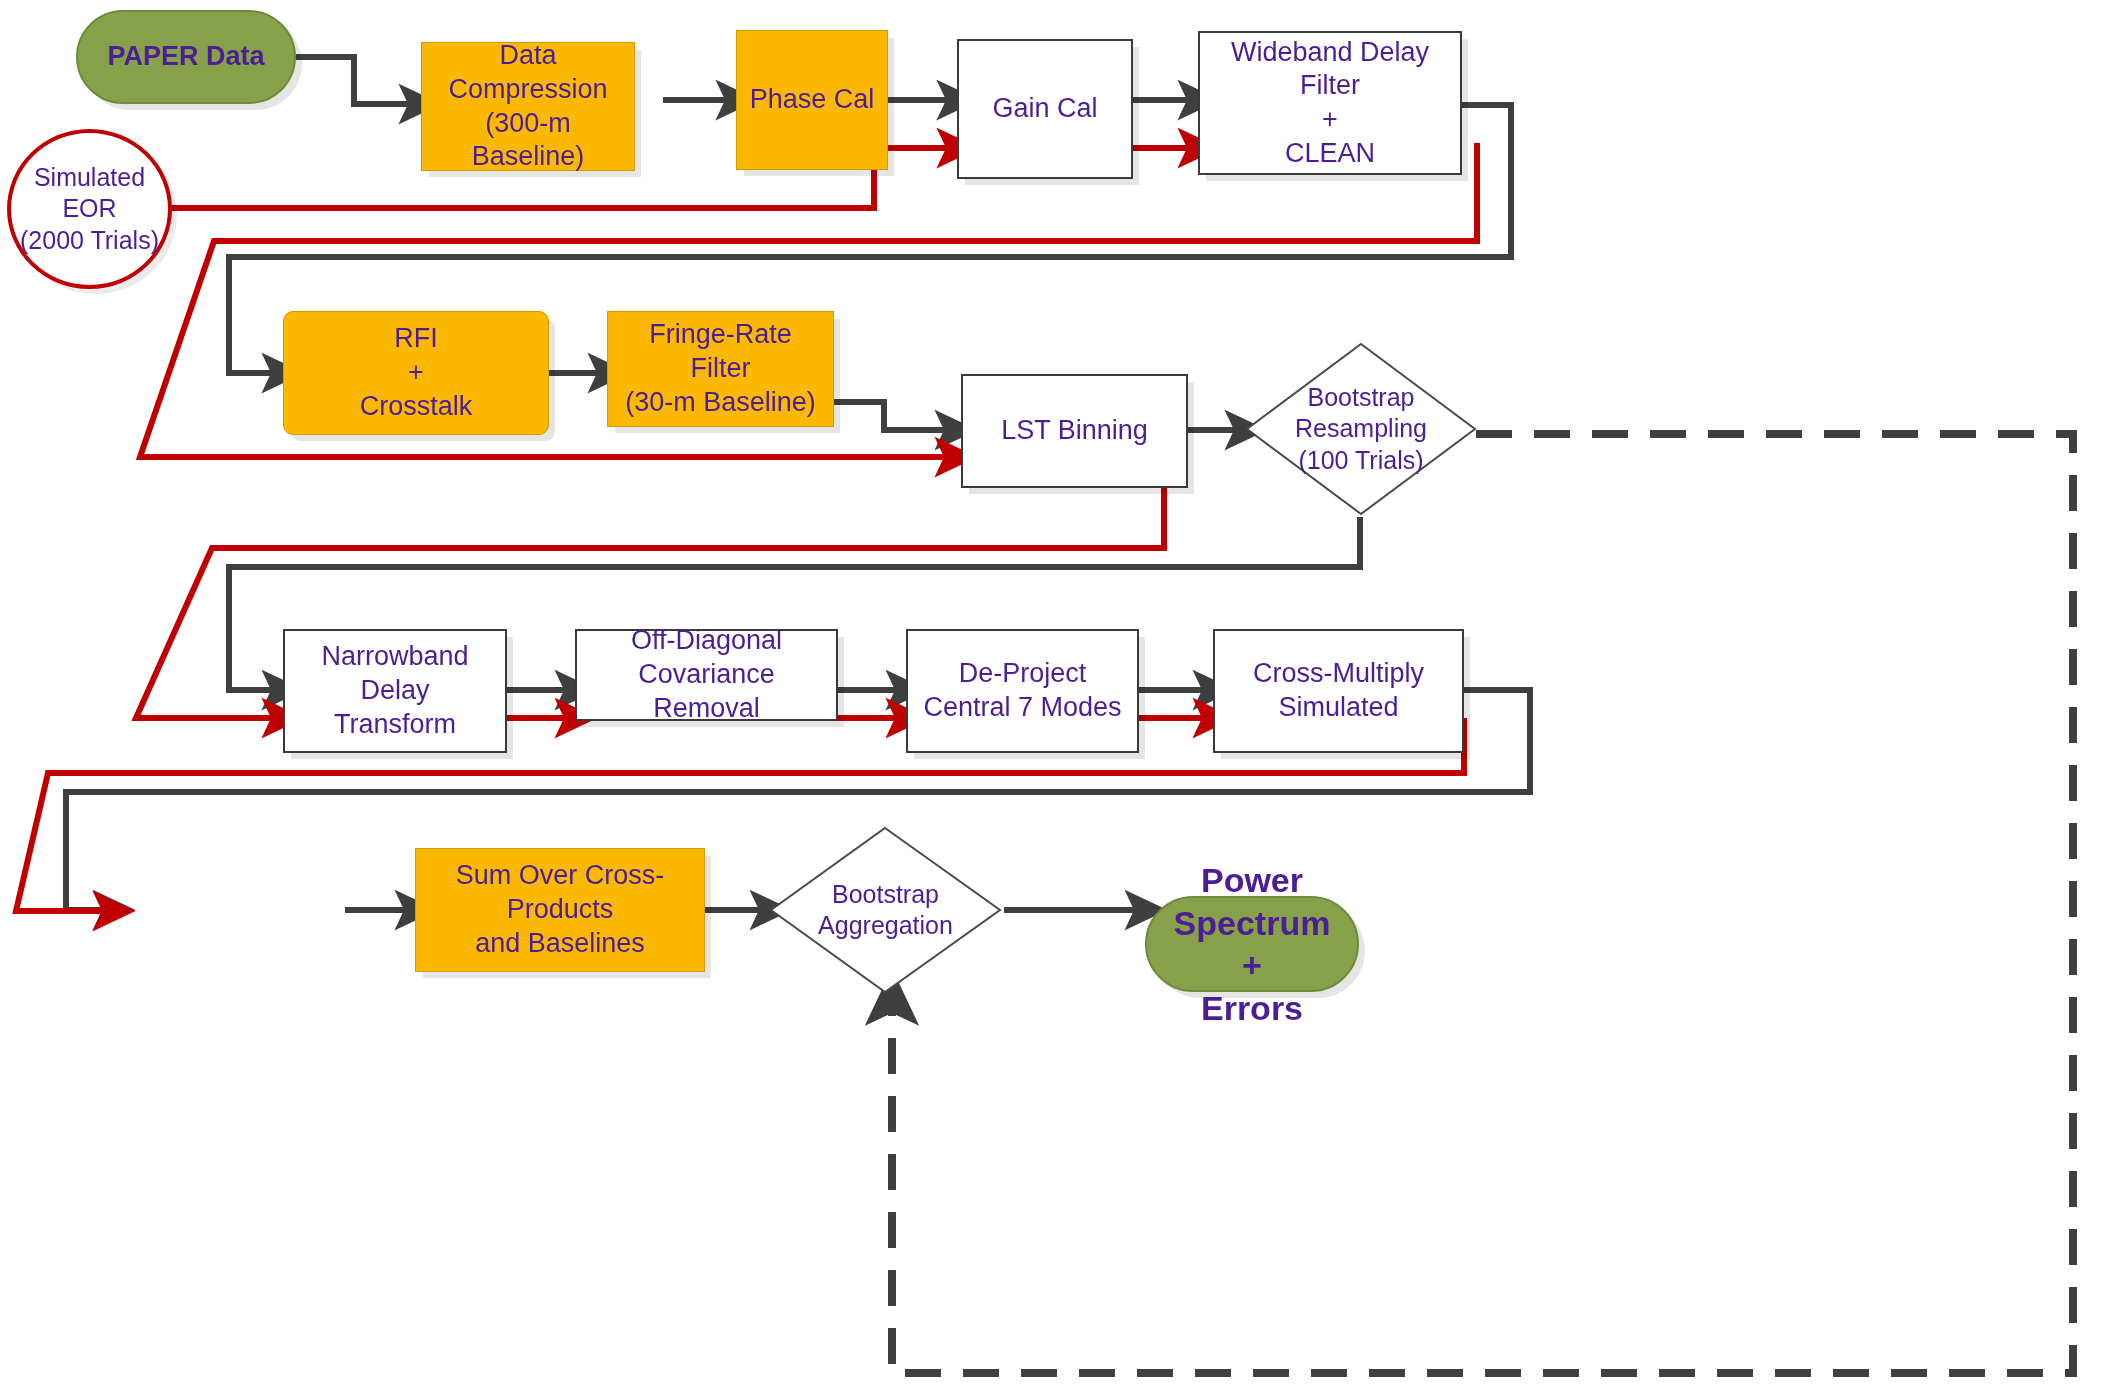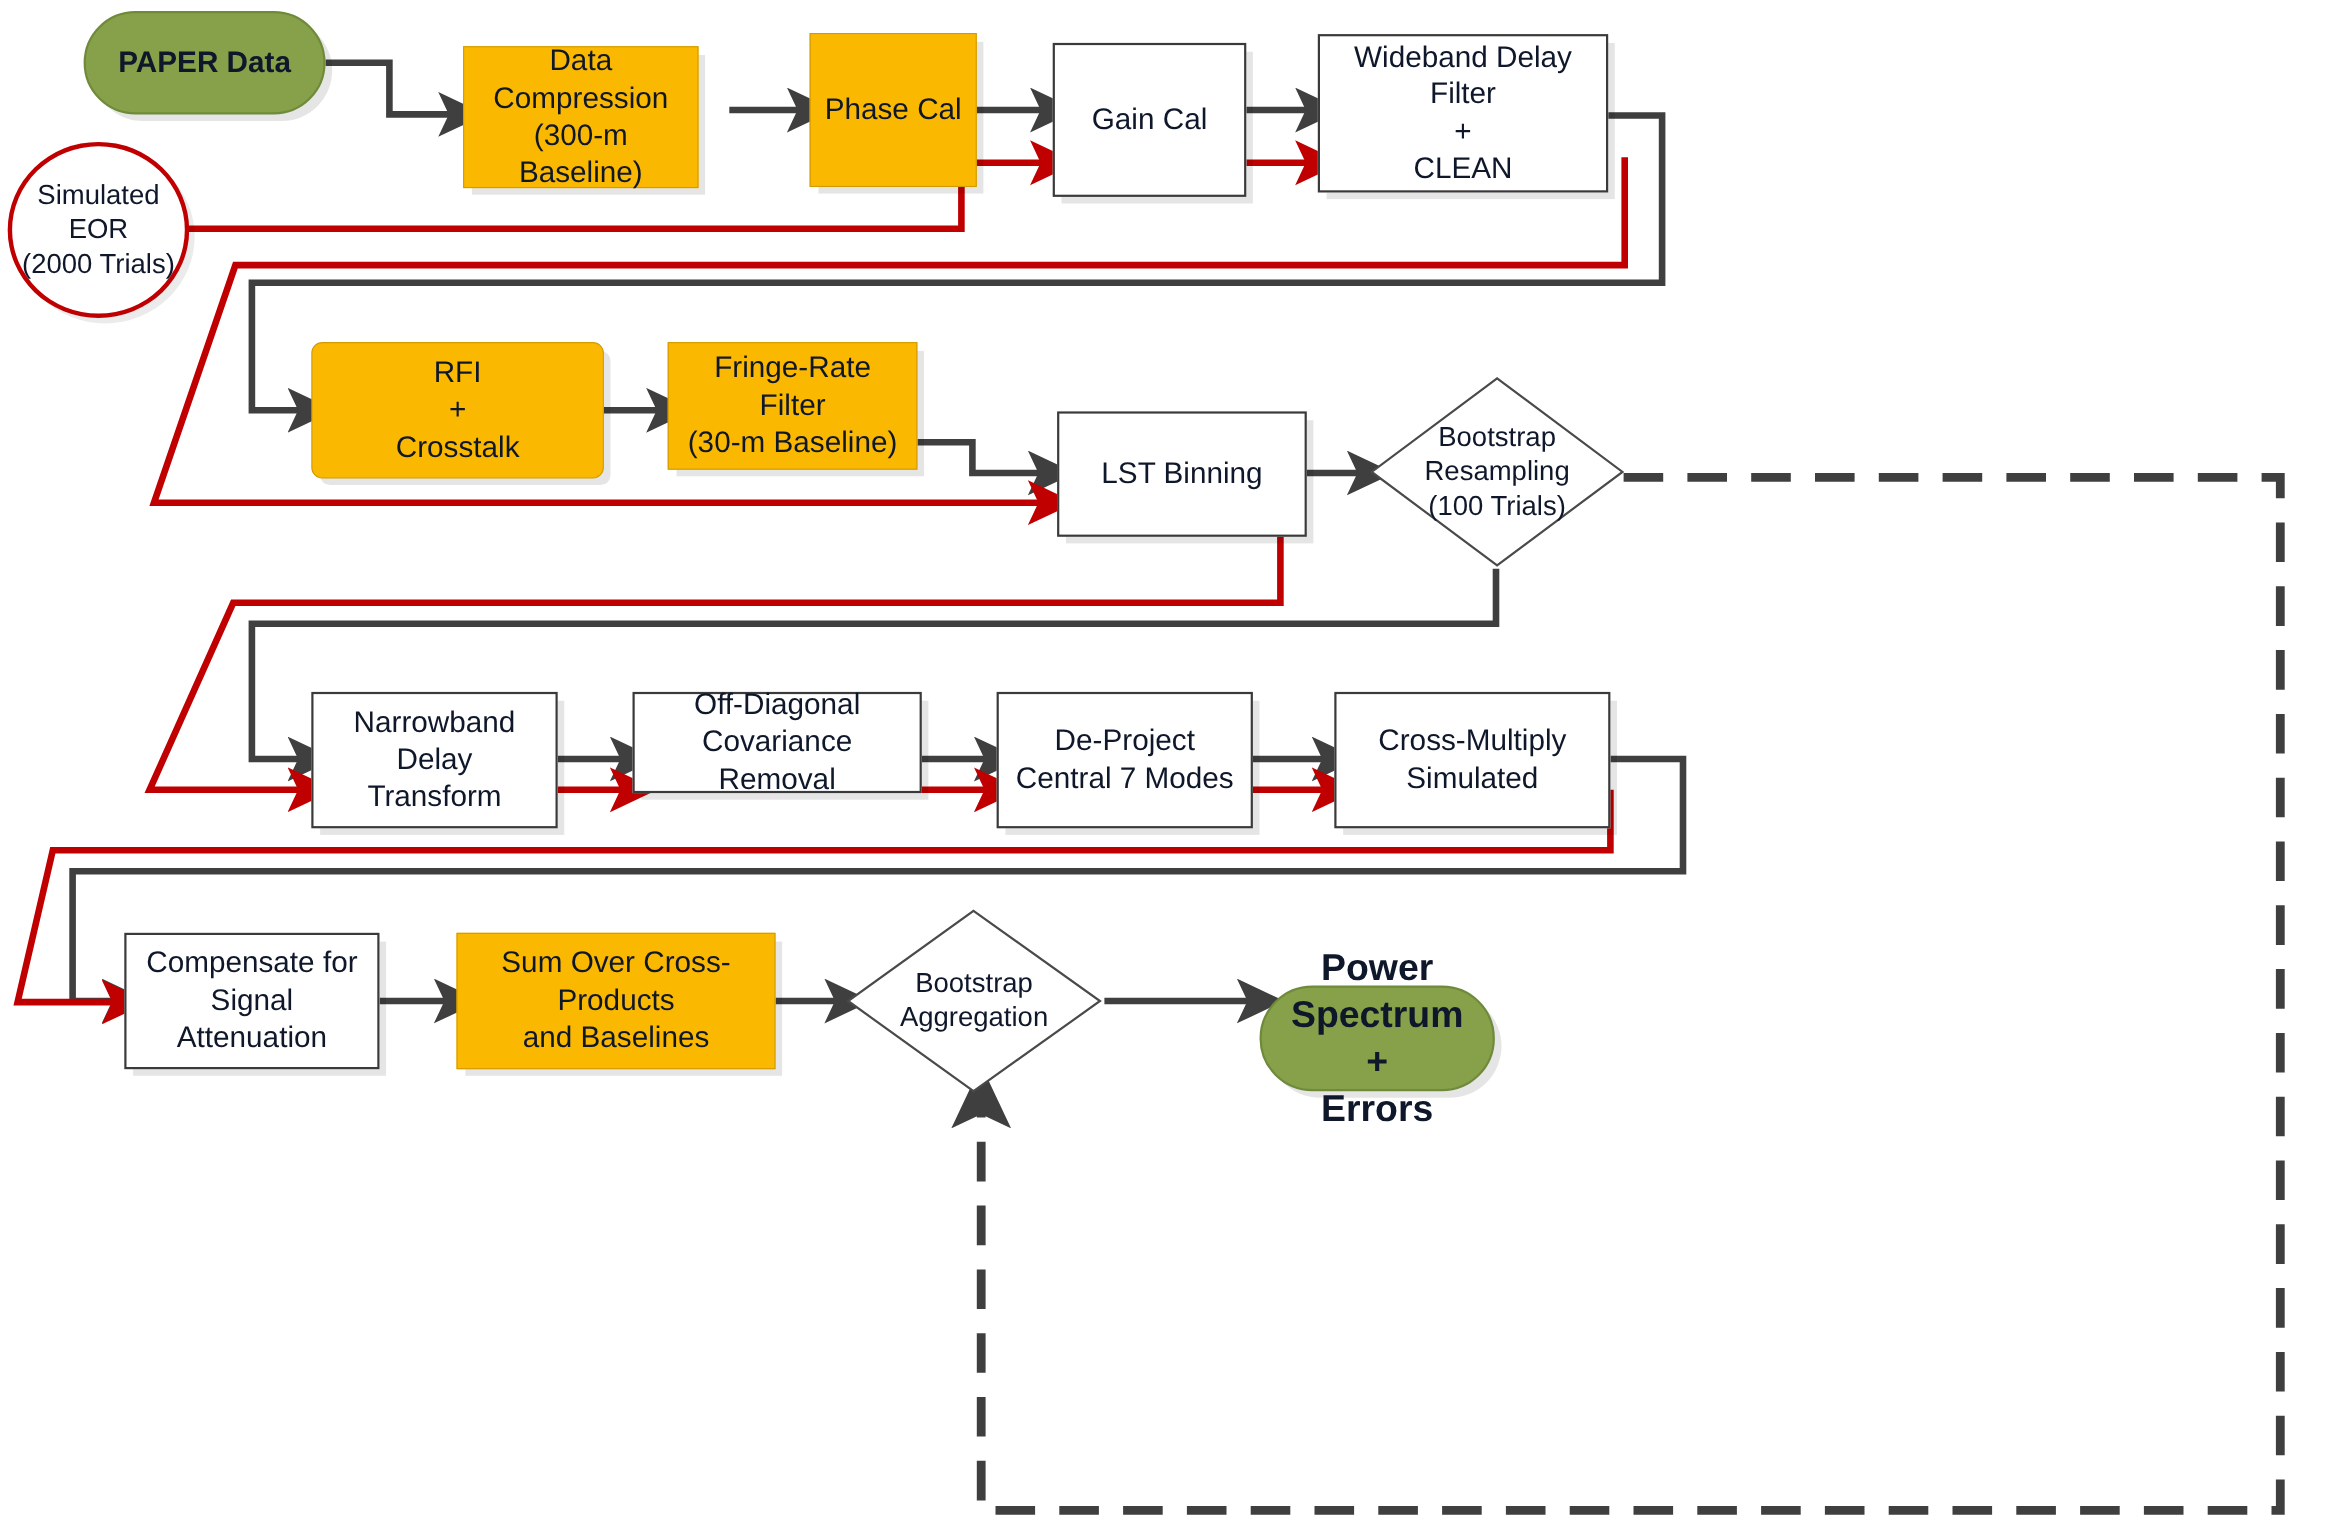--- a/index.html
+++ b/index.html
@@ -7,7 +7,7 @@
   #stage{position:relative;width:2123px;height:1392px;overflow:hidden;background:#fff;}
   #wires{position:absolute;left:0;top:0;width:2123px;height:1392px;}
   .node{position:absolute;box-sizing:border-box;display:flex;align-items:center;
-        justify-content:center;text-align:center;color:#0f172a;line-height:1.25;
+        justify-content:center;text-align:center;color:#4c1d95;line-height:1.25;
         font-size:27px;font-family:"Liberation Sans", sans-serif;}
   .node .lbl{white-space:pre-line;padding:0 8px;}
   .proc{background:#ffffff;border:2px solid #3a3a3a;box-shadow:7px 7px 0 -1px rgba(0,0,0,0.10);}

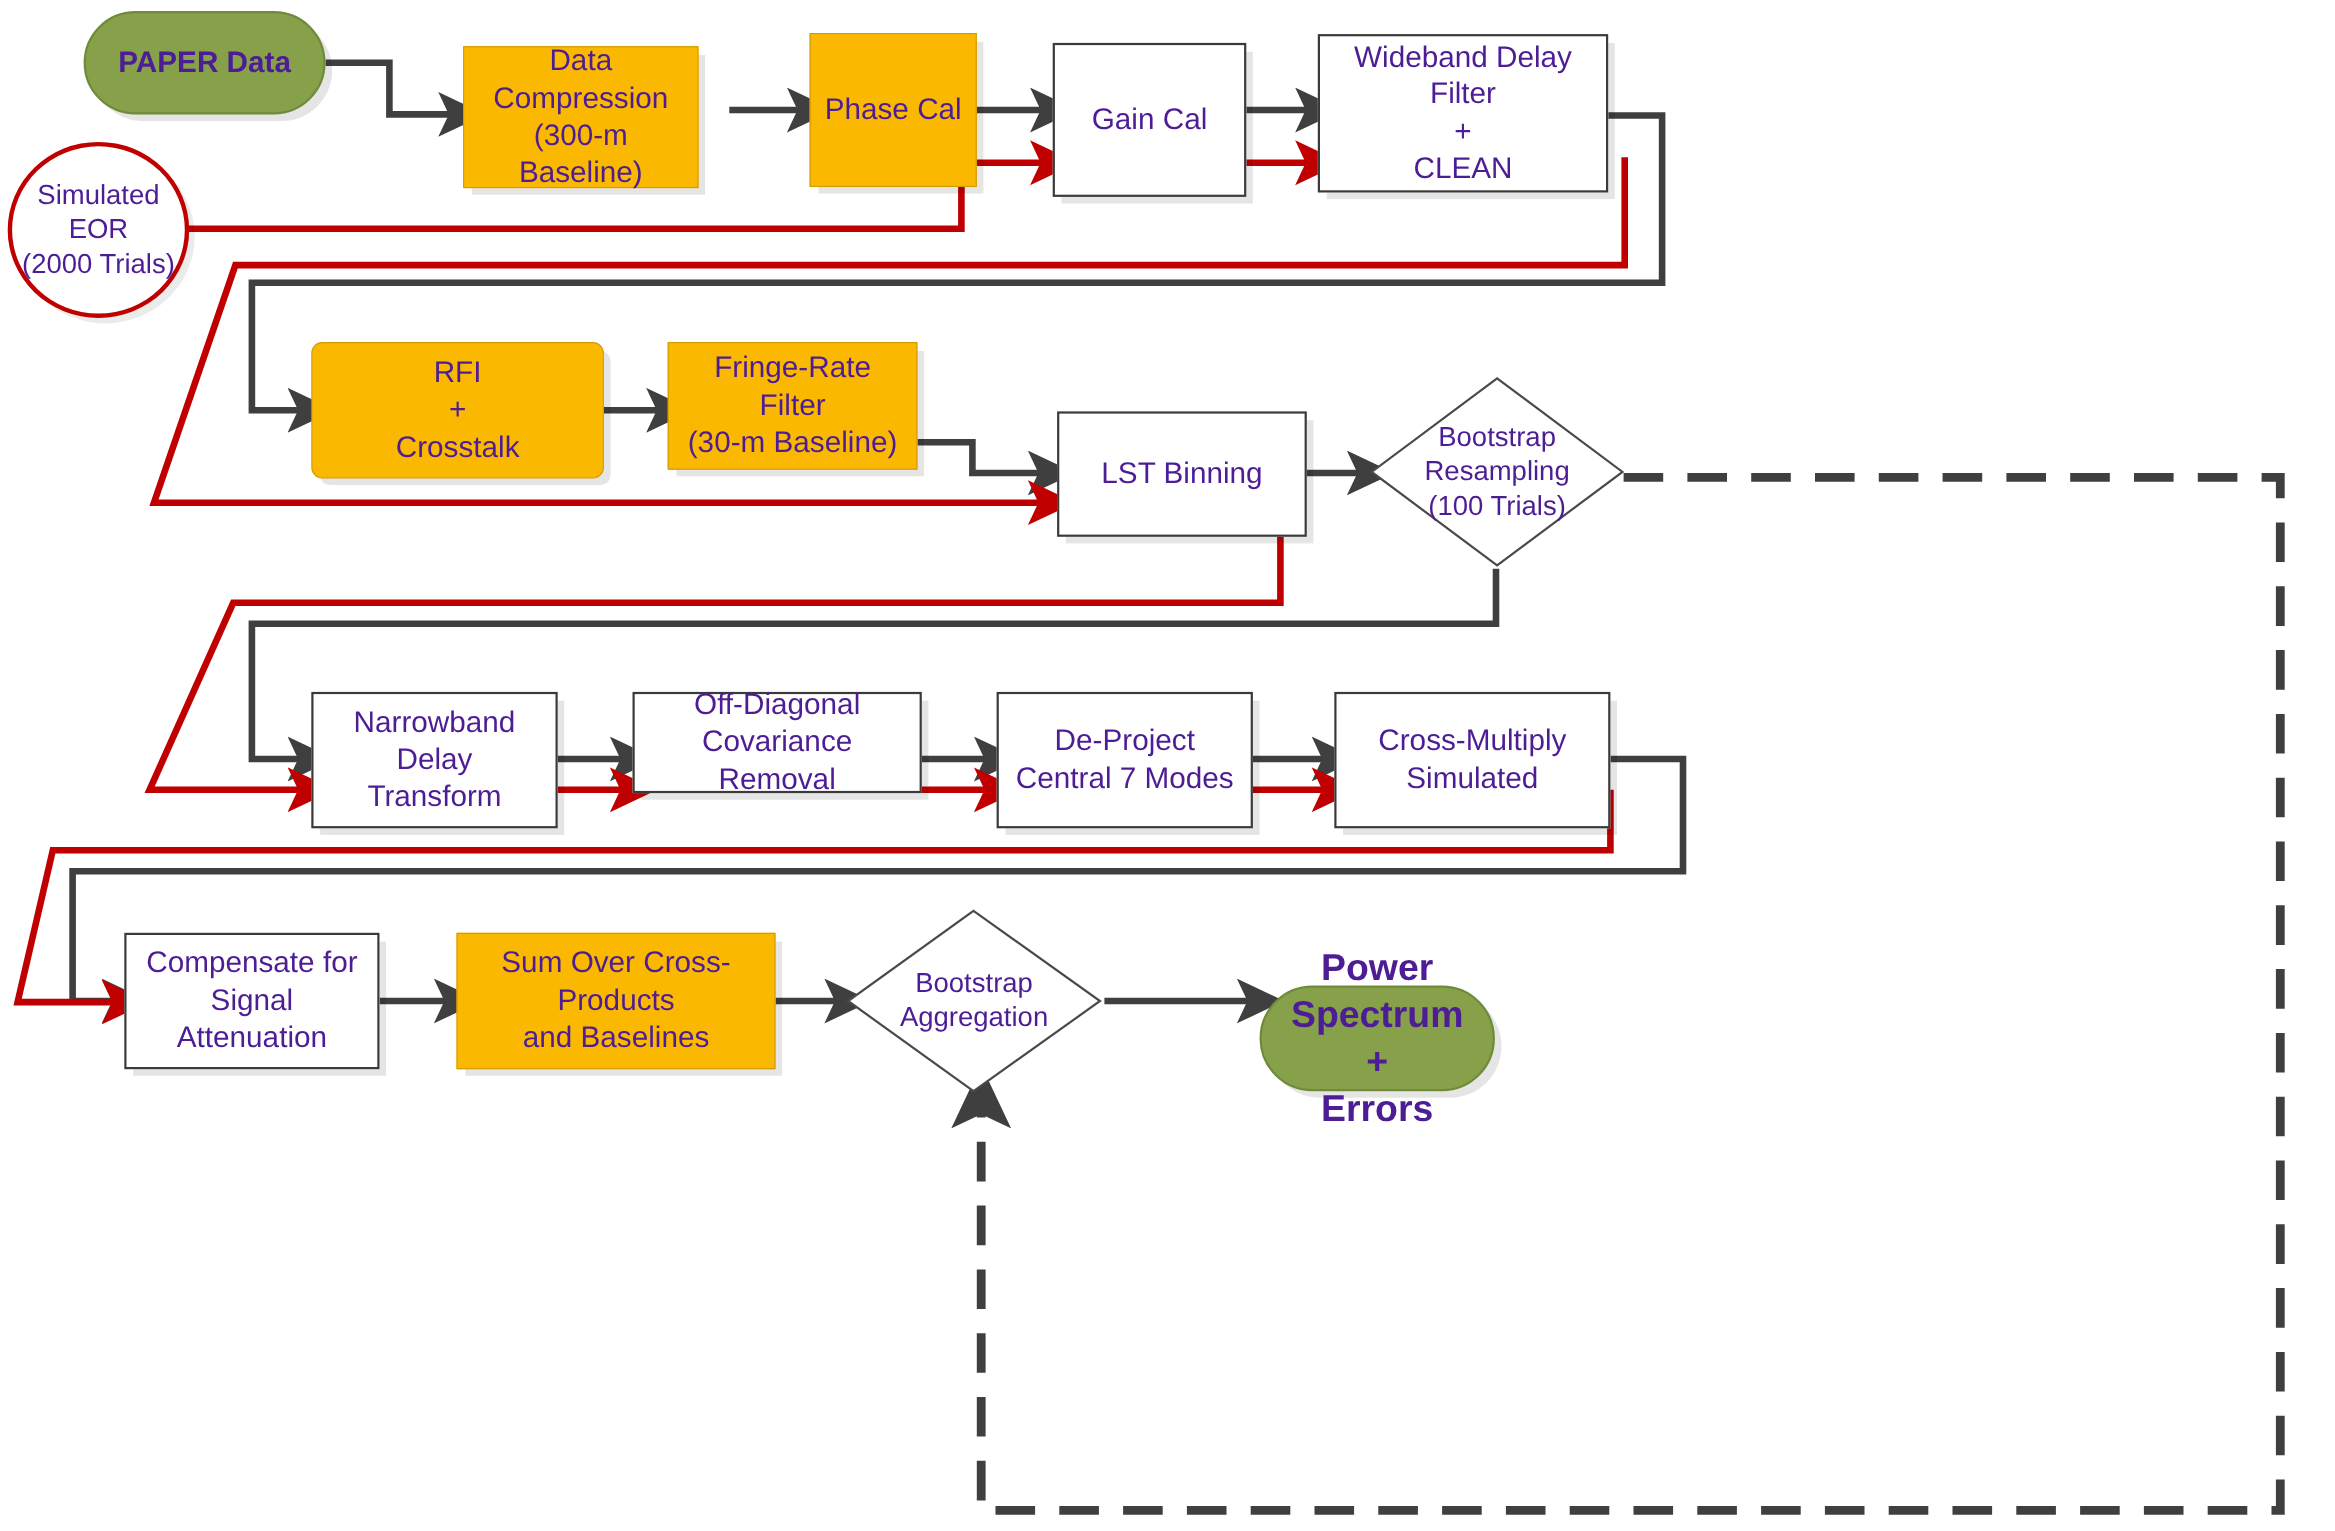--- a/index.html
+++ b/index.html
@@ -168,10 +168,6 @@
 Simulated</span>
   </div>
 
-  <div class="node proc" style="left:113px;top:848px;width:232px;height:124px;">
-    <span class="lbl">Compensate for
-Signal Attenuation</span>
-  </div>
 
   <div class="node proc orange" style="left:415px;top:848px;width:290px;height:124px;">
     <span class="lbl">Sum Over Cross-Products

